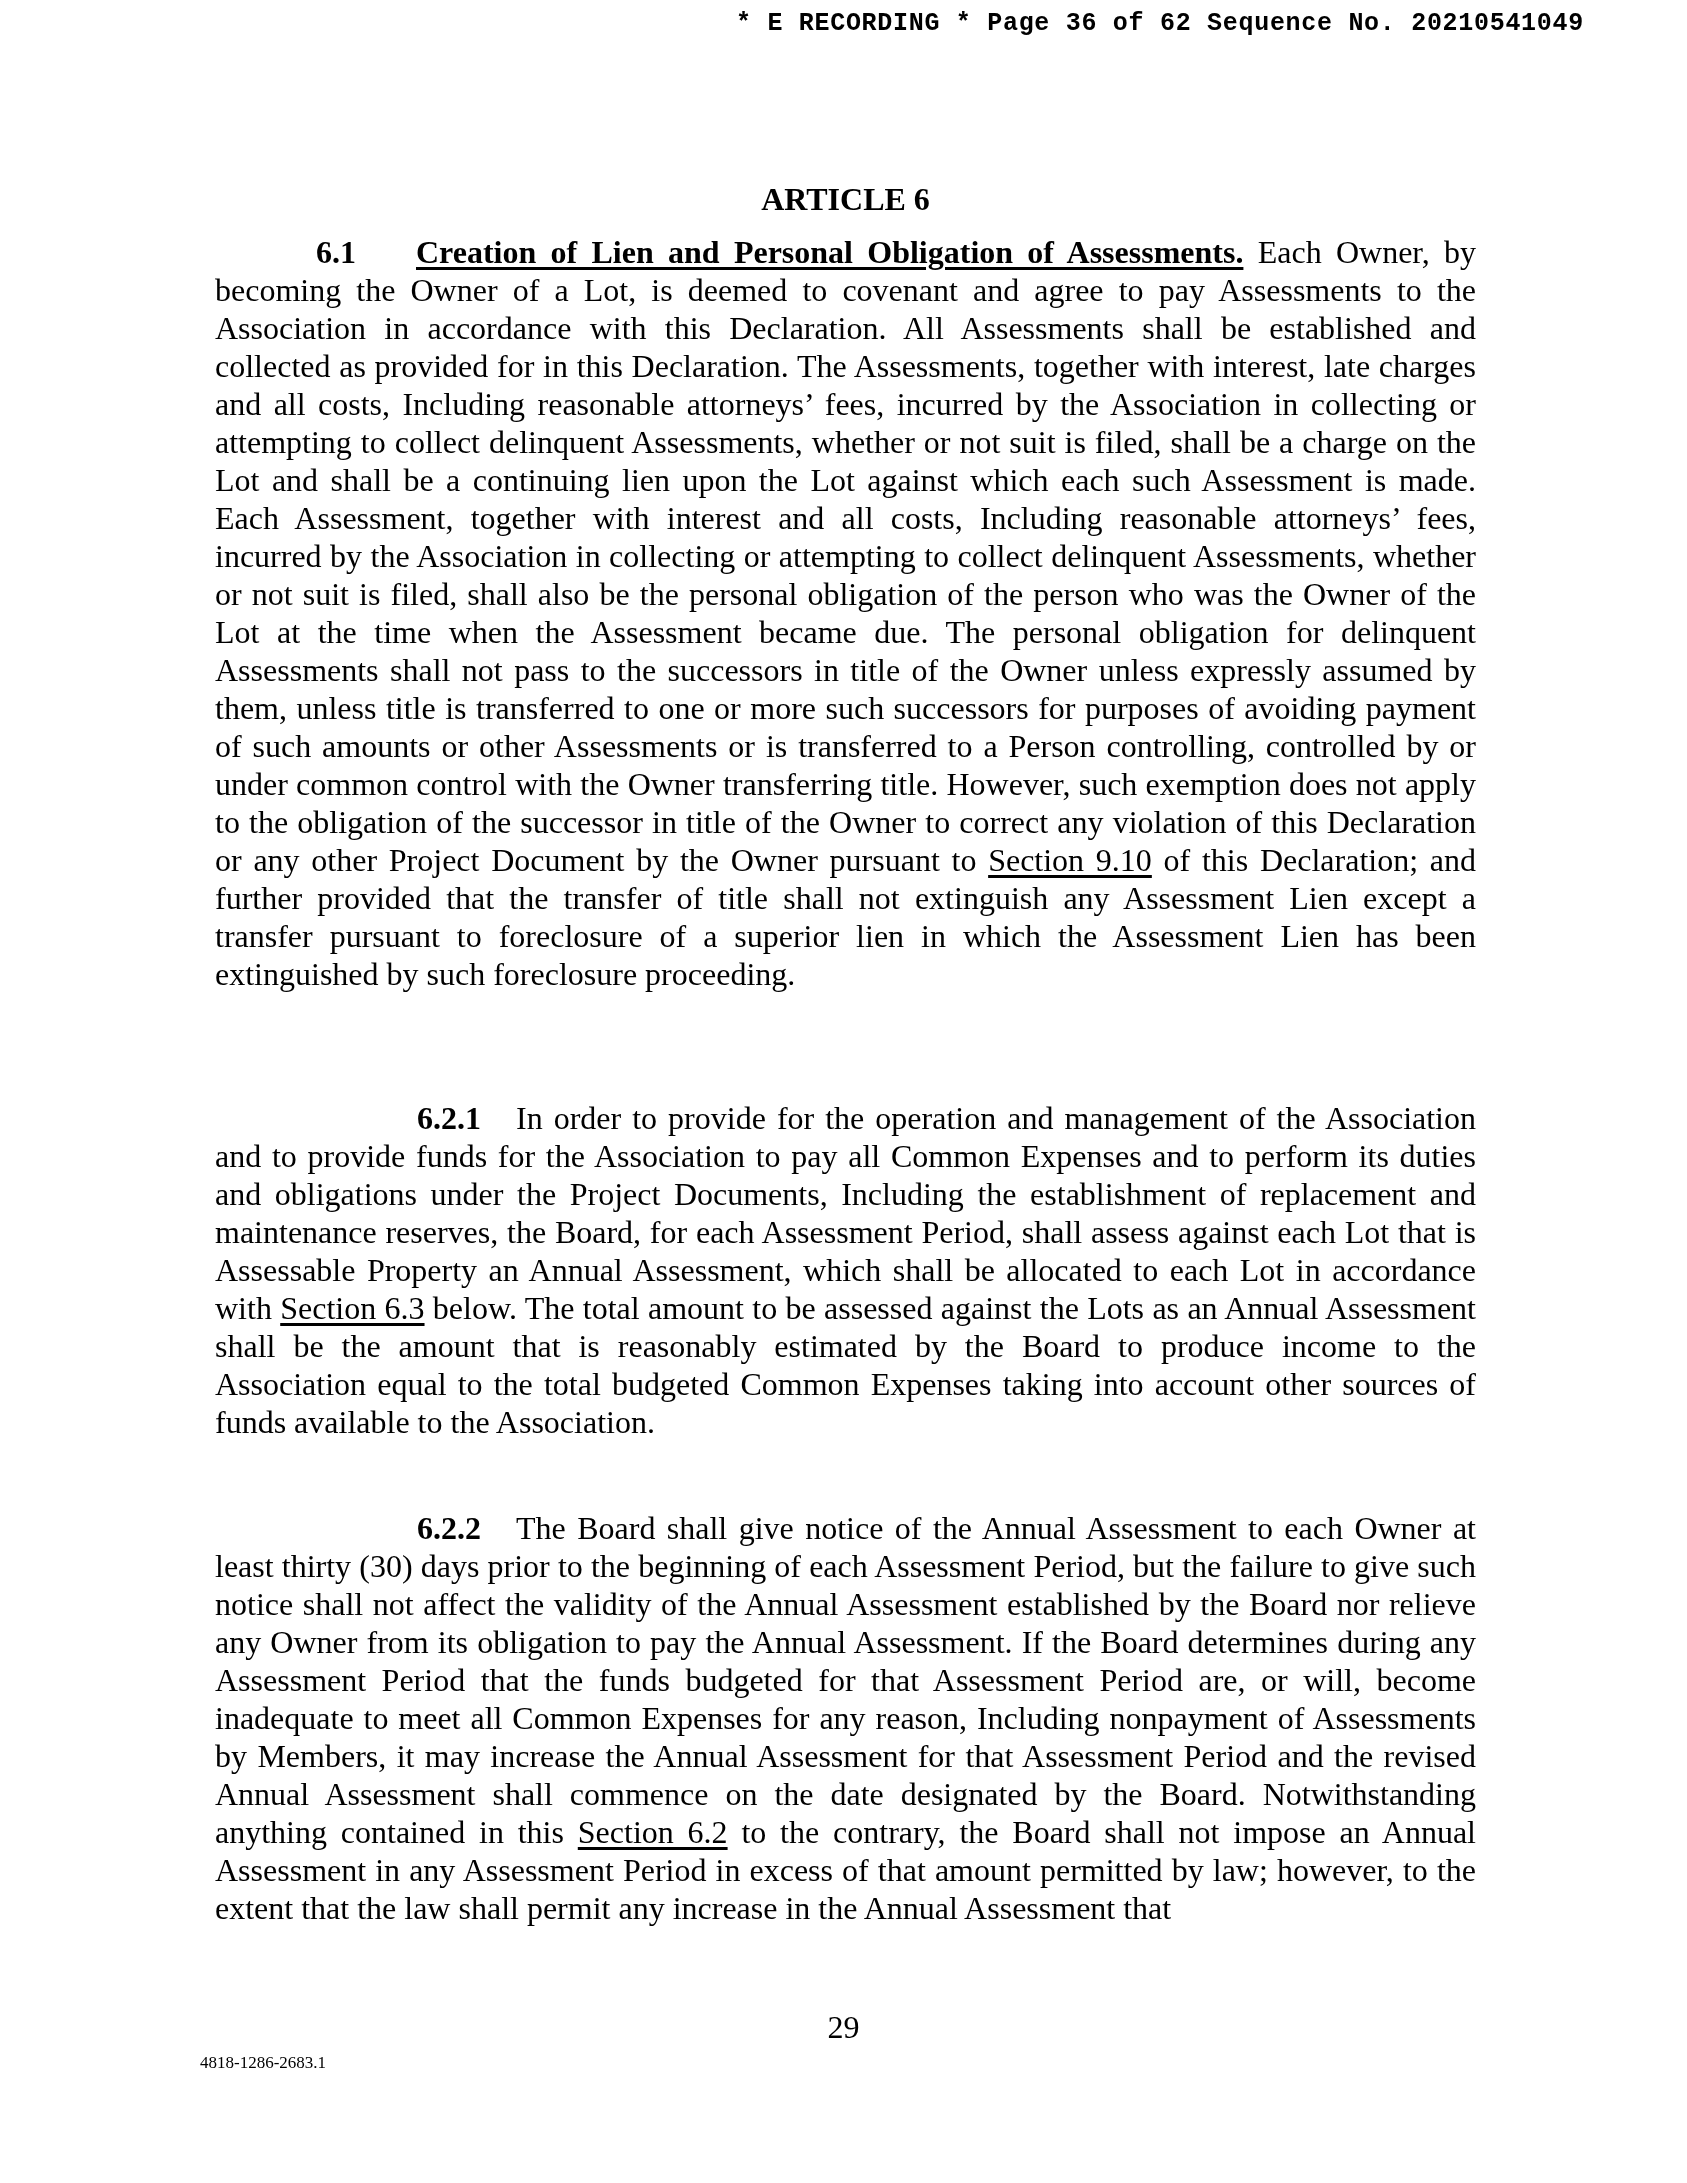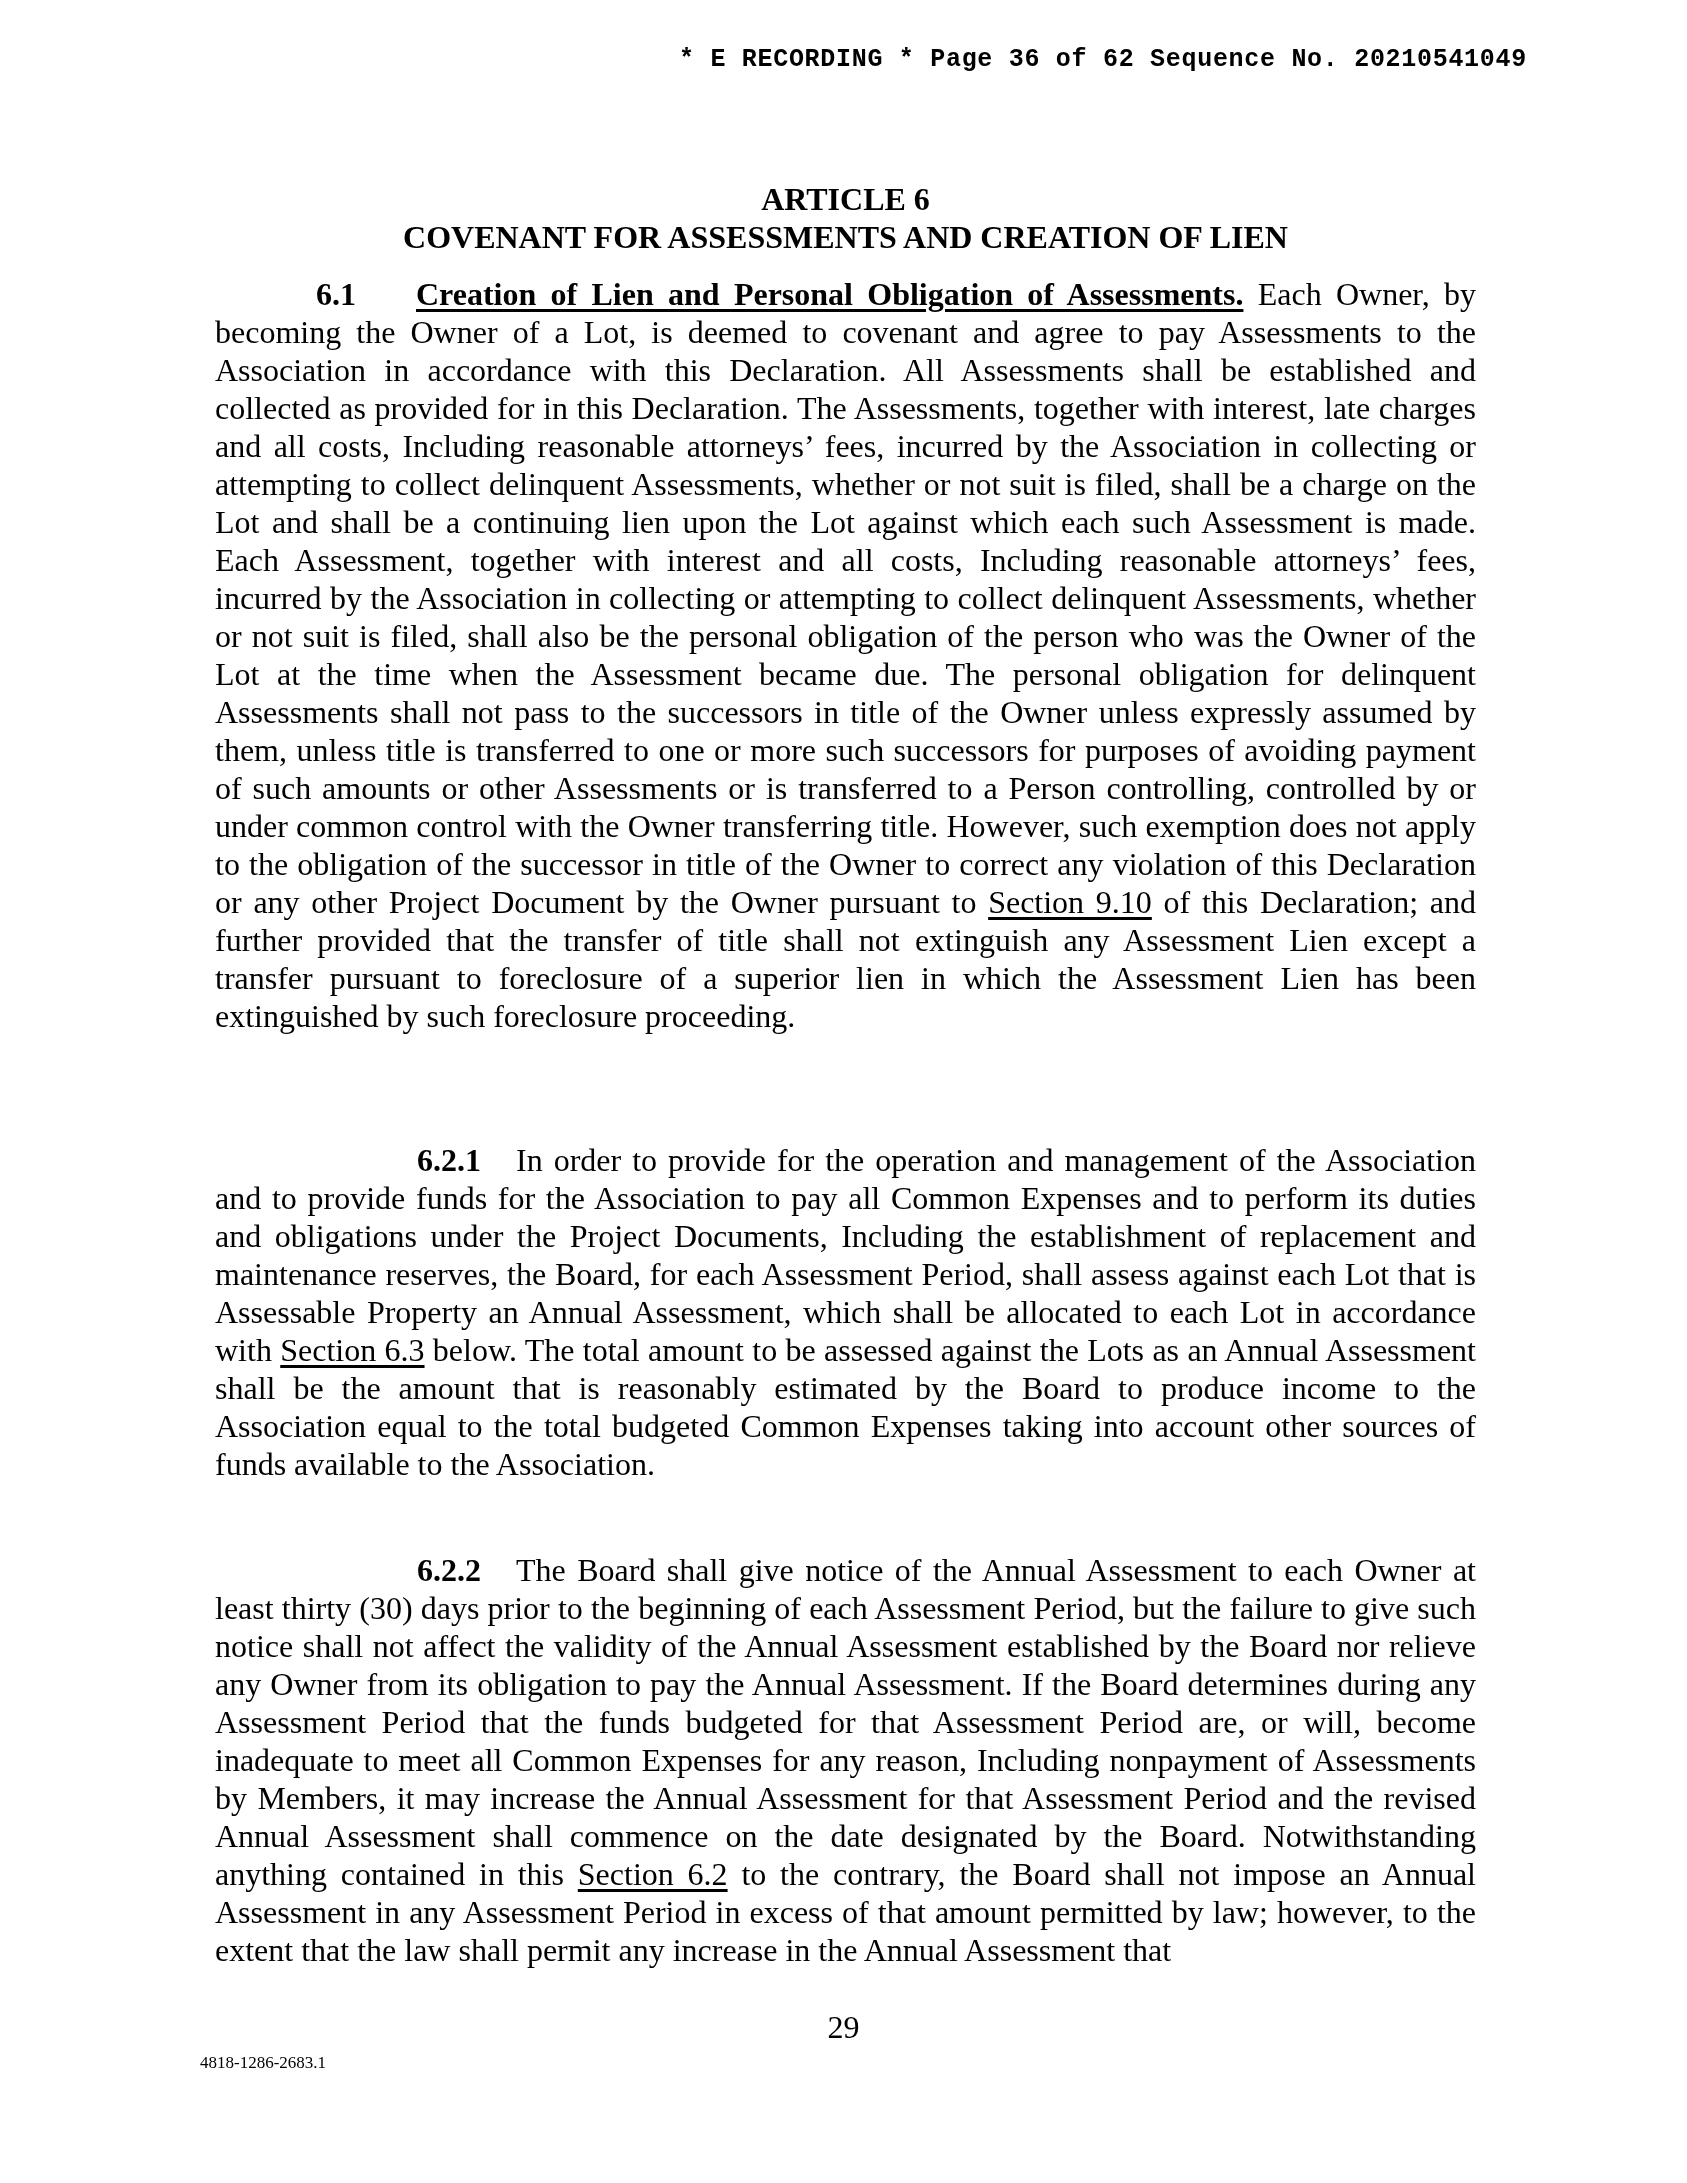--- a/index.html
+++ b/index.html
@@ -5,9 +5,9 @@
     html, body { margin: 0; padding: 0; background: #ffffff; }
     body { width: 1687px; height: 2183px; position: relative; overflow: hidden; color: #000; }
     .stamp {
-      position: absolute; top: 9.3px; left: 679px;
+      position: absolute; top: 9.3px; left: 736px;
       font-family: "Liberation Mono", "DejaVu Sans Mono", monospace;
-      font-weight: bold; font-size: 25px; letter-spacing: 0.7px; white-space: nowrap; margin-top: 36px;
+      font-weight: bold; font-size: 25px; letter-spacing: 0.7px; white-space: nowrap;
     }
     .page {
       position: absolute; left: 200px; top: 180px; width: 1291px;

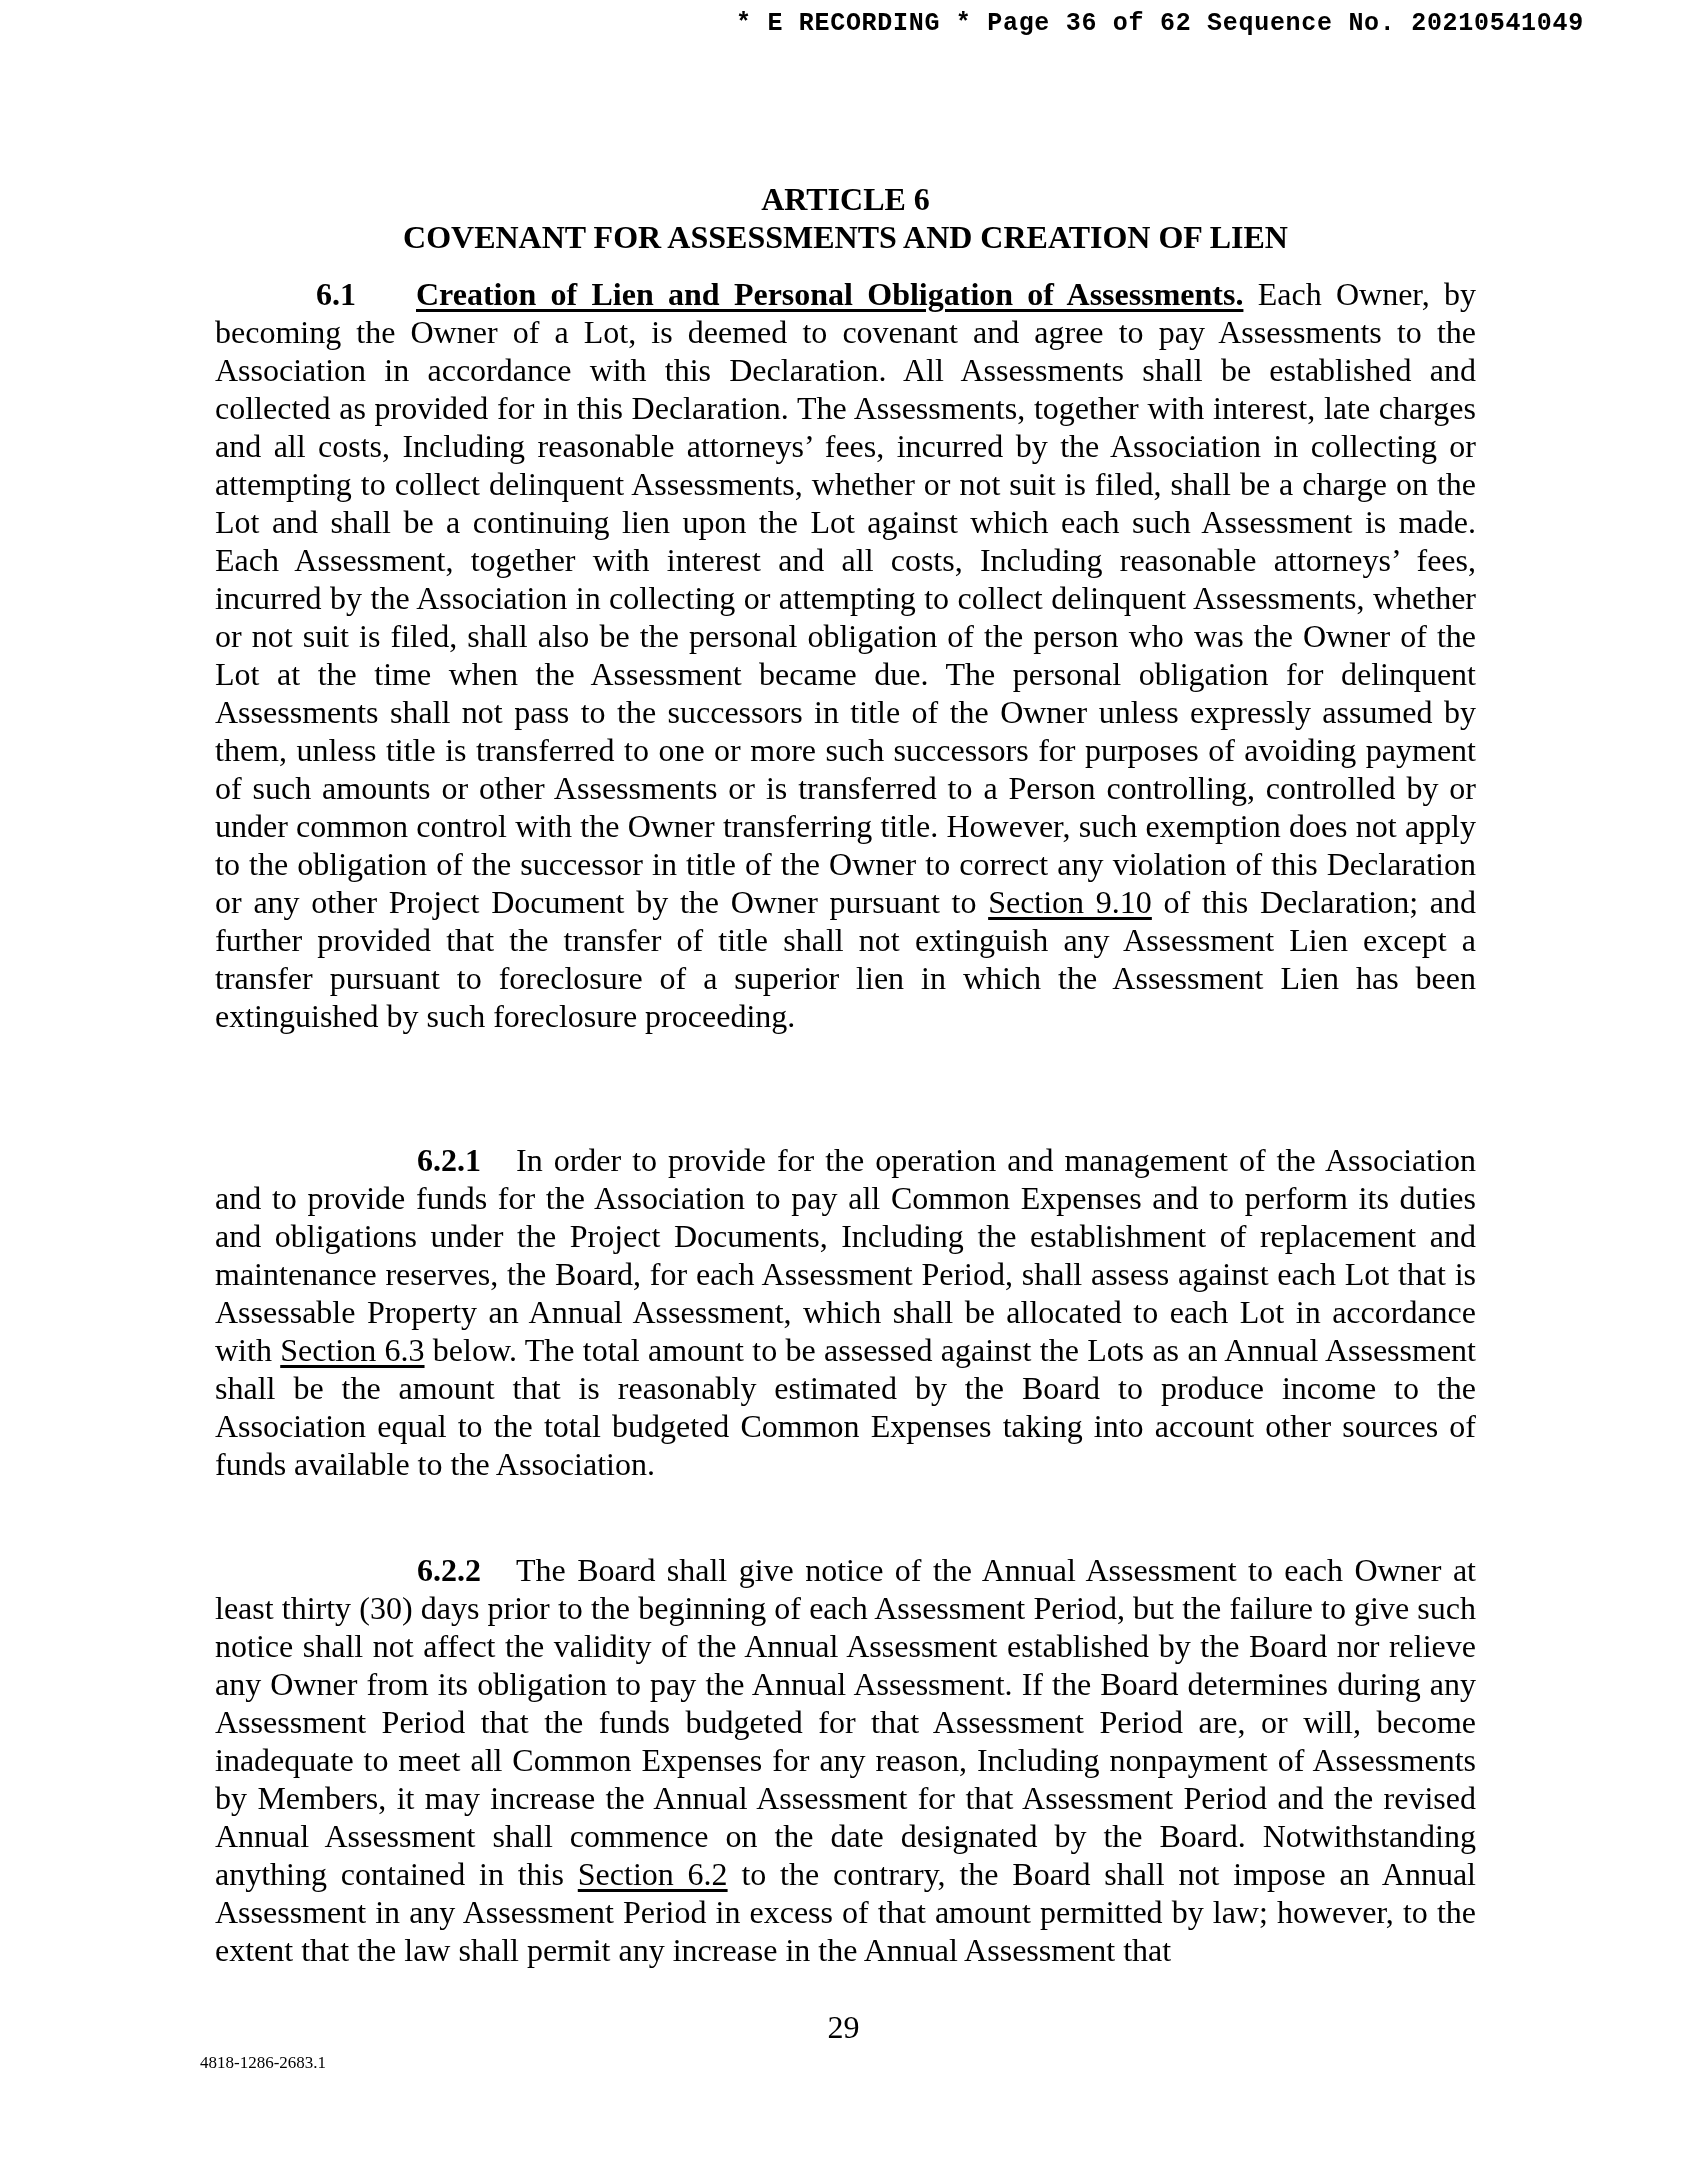--- a/index.html
+++ b/index.html
@@ -41,7 +41,6 @@
 
 <div class="page">
   <div class="center">ARTICLE 6</div>
-  <div class="center article-heading">COVENANT FOR ASSESSMENTS AND CREATION OF LIEN</div>
 
   <p class="sec"><span class="num num-sec">6.1</span><span class="heading-u">Creation of Lien and Personal Obligation of Assessments.</span><span> Each Owner, by becoming the Owner of a Lot, is deemed to covenant and agree to pay Assessments to the Association in accordance with this Declaration.  All Assessments shall be established and collected as provided for in this Declaration.  The Assessments, together with interest, late charges and all costs, Including reasonable attorneys’ fees, incurred by the Association in collecting or attempting to collect delinquent Assessments, whether or not suit is filed, shall be a charge on the Lot and shall be a continuing lien upon the Lot against which each such Assessment is made.  Each Assessment, together with interest and all costs, Including reasonable attorneys’ fees, incurred by the Association in collecting or attempting to collect delinquent Assessments, whether or not suit is filed, shall also be the personal obligation of the person who was the Owner of the Lot at the time when the Assessment became due.  The personal obligation for delinquent Assessments shall not pass to the successors in title of the Owner unless expressly assumed by them, unless title is transferred to one or more such successors for purposes of avoiding payment of such amounts or other Assessments or is transferred to a Person controlling, controlled by or under common control with the Owner transferring title.  However, such exemption does not apply to the obligation of the successor in title of the Owner to correct any violation of this Declaration or any other Project Document by the Owner pursuant to </span><span class="ref">Section 9.10</span><span> of this Declaration; and further provided that the transfer of title shall not extinguish any Assessment Lien except a transfer pursuant to foreclosure of a superior lien in which the Assessment Lien has been extinguished by such foreclosure proceeding.</span></p>
 

